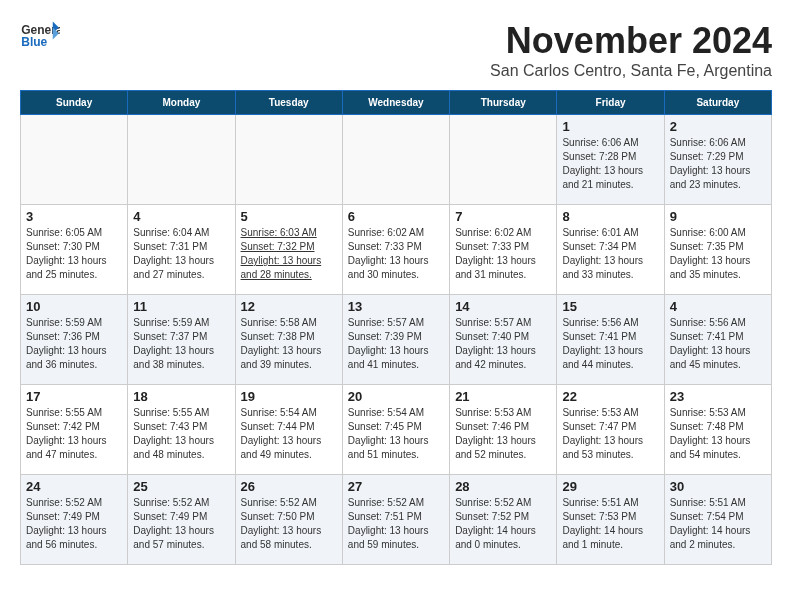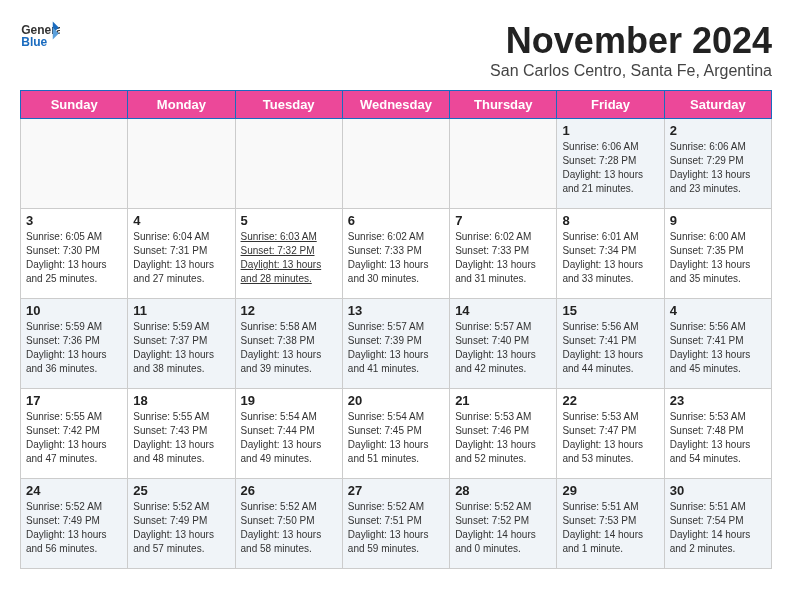--- a/index.html
+++ b/index.html
@@ -34,11 +34,11 @@
       table-layout: fixed;
     }
     .calendar-table th {
-      background-color: #ec4899;
+      background-color: #0c4a6e;
       color: #fff;
       text-align: center;
       padding: 6px 4px;
-      font-size: 13px;
+      font-size: 10px;
       border: 1px solid #1a6bbf;
     }
     .calendar-table td {

